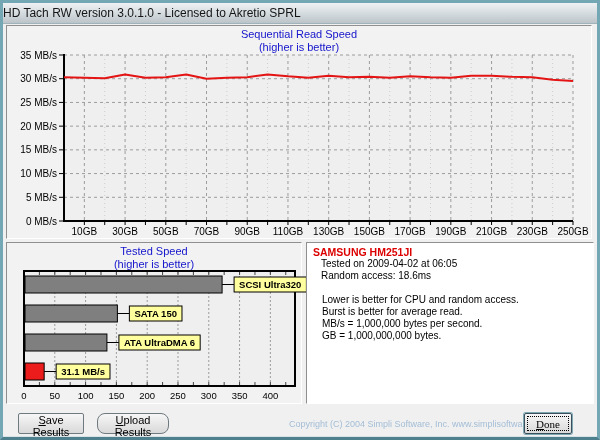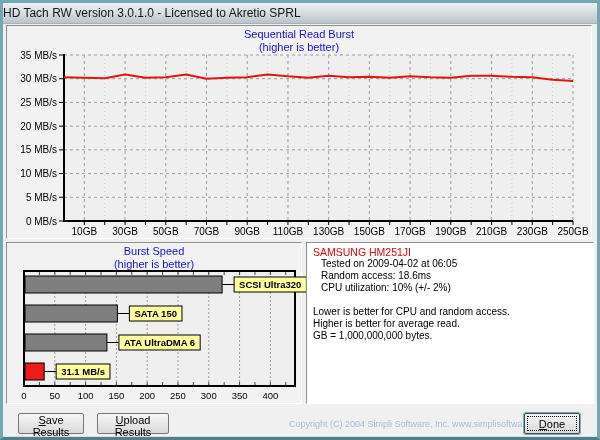--- a/index.html
+++ b/index.html
@@ -62,7 +62,7 @@
 
     <div class="panel" style="left:3px;top:1px;width:586px;height:214px;">
       <div class="chart-title">
-        <div>Sequential Read Burst</div>
+        <div>Sequential Read Speed</div>
         <div>(higher is better)</div>
       </div>
       <svg id="seq-svg" width="584" height="186" style="position:absolute;left:0;top:26px;">

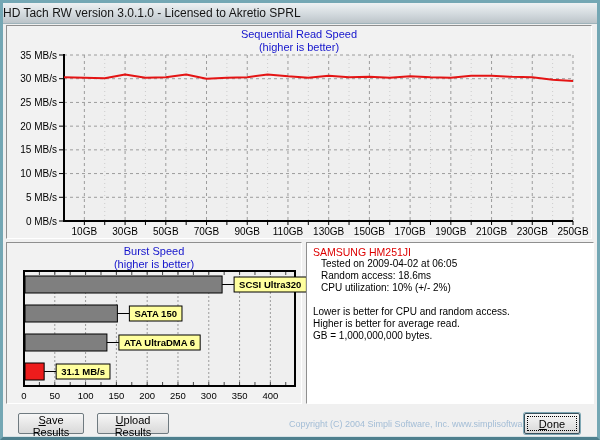--- a/index.html
+++ b/index.html
@@ -161,7 +161,7 @@
 
     <div class="panel" style="left:3px;top:218px;width:296px;height:162px;">
       <div class="chart-title">
-        <div>Burst Speed</div>
+        <div>Tested Speed</div>
         <div>(higher is better)</div>
       </div>
       <svg id="burst-svg" width="292" height="134" style="position:absolute;left:0;top:26px;">

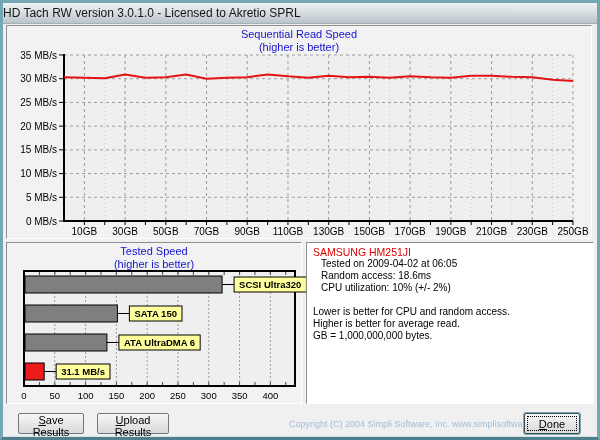--- a/index.html
+++ b/index.html
@@ -30,7 +30,7 @@
   svg{display:block;overflow:visible;font-family:"Liberation Sans",sans-serif;}
   svg text{fill:#000;}
   .info-panel{background:#ffffff;font-size:10px;line-height:12px;padding:3px 4px;color:#000;}
-  .drive-name{color:#dd0000;font-weight:normal;font-size:10.5px;margin-left:2px;}
+  .drive-name{color:#dd0000;font-weight:bold;font-size:10.5px;margin-left:2px;}
   .drive-detail{margin-left:10px;}
   .notes{margin-top:12px;margin-left:2px;}
   .btn{

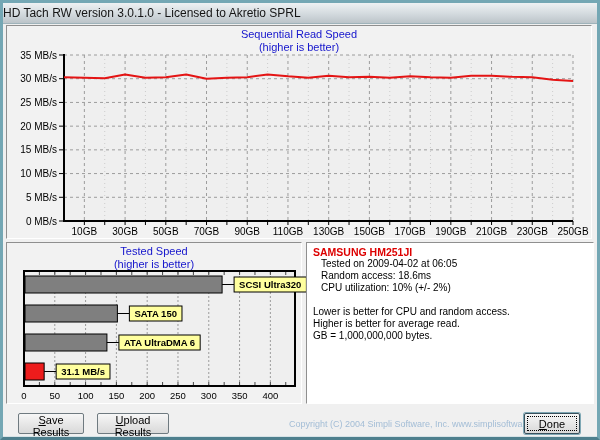--- a/index.html
+++ b/index.html
@@ -241,7 +241,6 @@
       <div class="drive-name">SAMSUNG HM251JI</div>
       <div class="drive-detail">Tested on 2009-04-02 at 06:05</div>
       <div class="drive-detail">Random access: 18.6ms</div>
-      <div class="drive-detail">CPU utilization: 10% (+/- 2%)</div>
       <div class="notes">
         <div>Lower is better for CPU and random access.</div>
         <div>Higher is better for average read.</div>

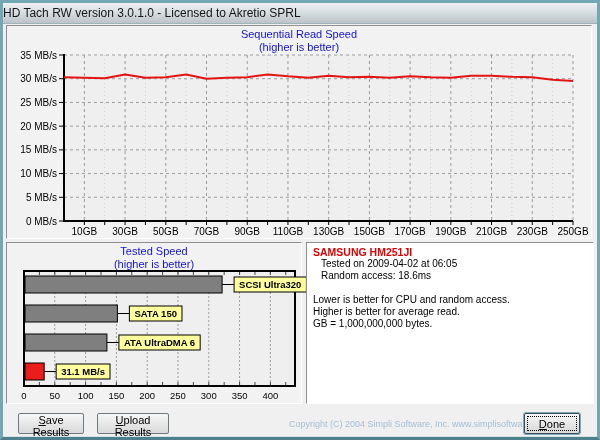--- a/index.html
+++ b/index.html
@@ -32,7 +32,7 @@
   .info-panel{background:#ffffff;font-size:10px;line-height:12px;padding:3px 4px;color:#000;}
   .drive-name{color:#dd0000;font-weight:bold;font-size:10.5px;margin-left:2px;}
   .drive-detail{margin-left:10px;}
-  .notes{margin-top:12px;margin-left:2px;}
+  .notes{margin-top:12px;margin-left:11px;}
   .btn{
     position:absolute;height:21px;font-size:11px;color:#000;
     font-family:"Liberation Sans",sans-serif;

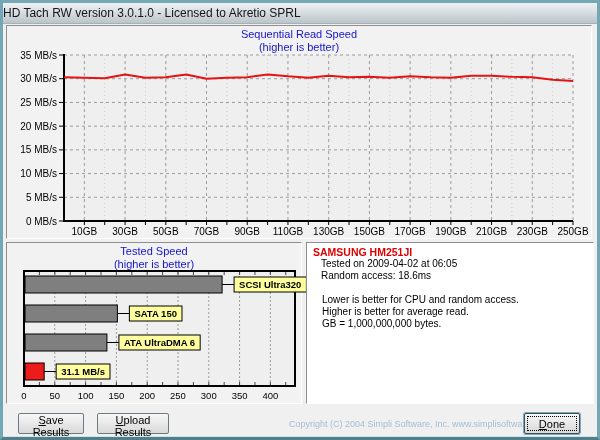--- a/index.html
+++ b/index.html
@@ -243,7 +243,7 @@
       <div class="drive-detail">Random access: 18.6ms</div>
       <div class="notes">
         <div>Lower is better for CPU and random access.</div>
-        <div>Higher is better for average read.</div>
+        <div>Burst is better for average read.</div>
         <div>GB = 1,000,000,000 bytes.</div>
       </div>
     </div>

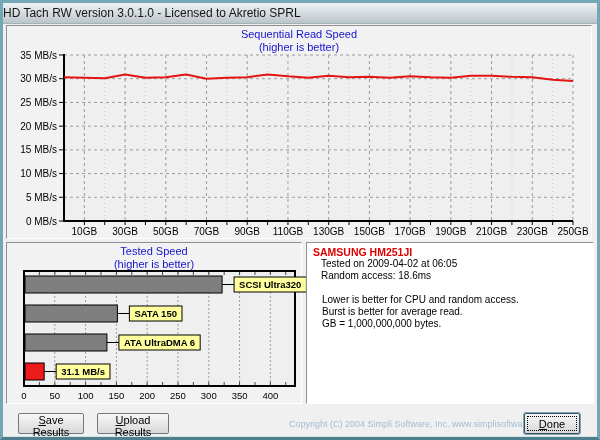--- a/index.html
+++ b/index.html
@@ -244,6 +244,7 @@
       <div class="notes">
         <div>Lower is better for CPU and random access.</div>
         <div>Burst is better for average read.</div>
+        <div>MB/s = 1,000,000 bytes per second.</div>
         <div>GB = 1,000,000,000 bytes.</div>
       </div>
     </div>

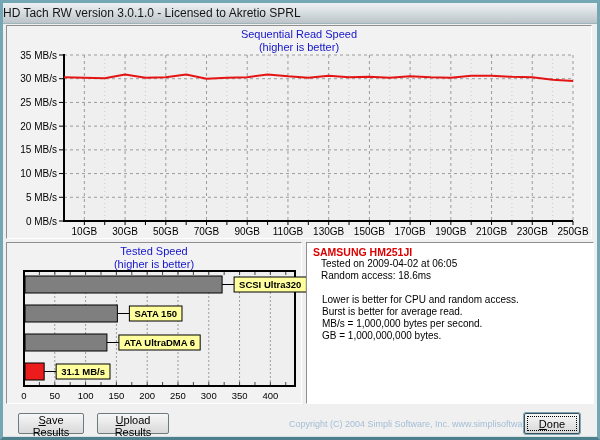--- a/index.html
+++ b/index.html
@@ -250,7 +250,7 @@
     </div>
 
     <button class="btn" style="left:15px;top:389px;width:66px;"><u>S</u>ave Results</button>
-    <button class="btn" style="left:94px;top:389px;width:72px;"><u>U</u>pload Results</button>
+    <button class="btn" style="left:94px;top:389px;width:72px;border-radius:8px;"><u>U</u>pload Results</button>
     <span class="copyright" style="left:286px;top:395px;width:232px;text-align:center;">Copyright (C) 2004 Simpli Software, Inc. www.simplisoftware.com</span>
     <button class="btn btn-default" style="left:521px;top:389px;width:56px;"><u>D</u>one</button>
   </div>

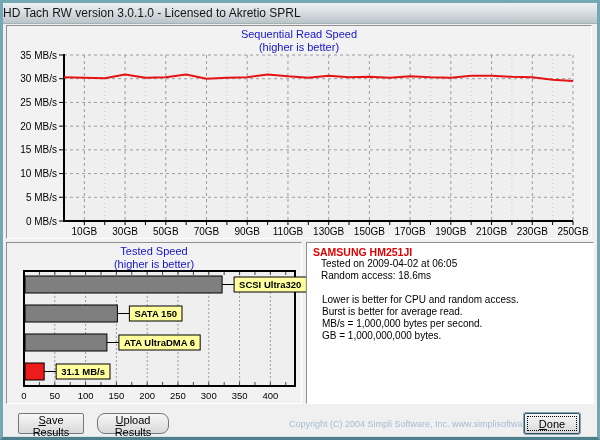--- a/index.html
+++ b/index.html
@@ -252,7 +252,7 @@
     <button class="btn" style="left:15px;top:389px;width:66px;"><u>S</u>ave Results</button>
     <button class="btn" style="left:94px;top:389px;width:72px;border-radius:8px;"><u>U</u>pload Results</button>
     <span class="copyright" style="left:286px;top:395px;width:232px;text-align:center;">Copyright (C) 2004 Simpli Software, Inc. www.simplisoftware.com</span>
-    <button class="btn btn-default" style="left:521px;top:389px;width:56px;"><u>D</u>one</button>
+    <button class="btn btn-default" style="left:521px;top:389px;width:48px;font-family:Liberation Serif, serif;"><u>D</u>one</button>
   </div>
 </div>
 

